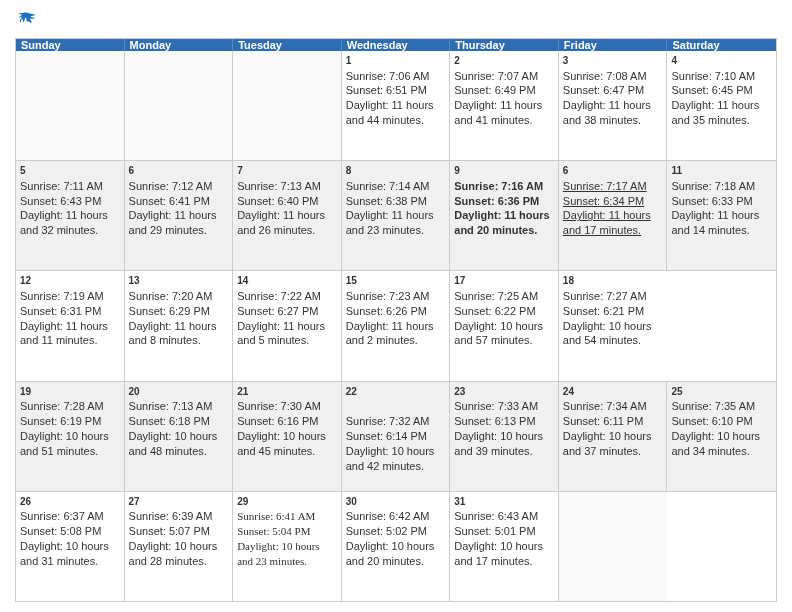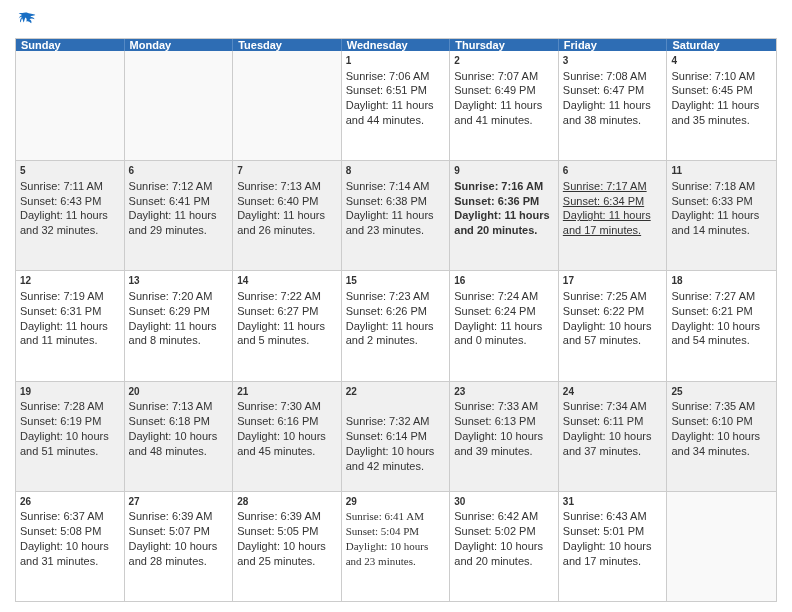--- a/index.html
+++ b/index.html
@@ -238,12 +238,6 @@
 Daylight: 11 hours and 2 minutes.</div>
           </div>
           <div class="cal-cell">
-            <div class="day-num">16</div>
-            <div class="day-info" style="white-space: pre-line;">Sunrise: 7:24 AM
-Sunset: 6:24 PM
-Daylight: 11 hours and 0 minutes.</div>
-          </div>
-          <div class="cal-cell">
             <div class="day-num">17</div>
             <div class="day-info" style="white-space: pre-line;">Sunrise: 7:25 AM
 Sunset: 6:22 PM

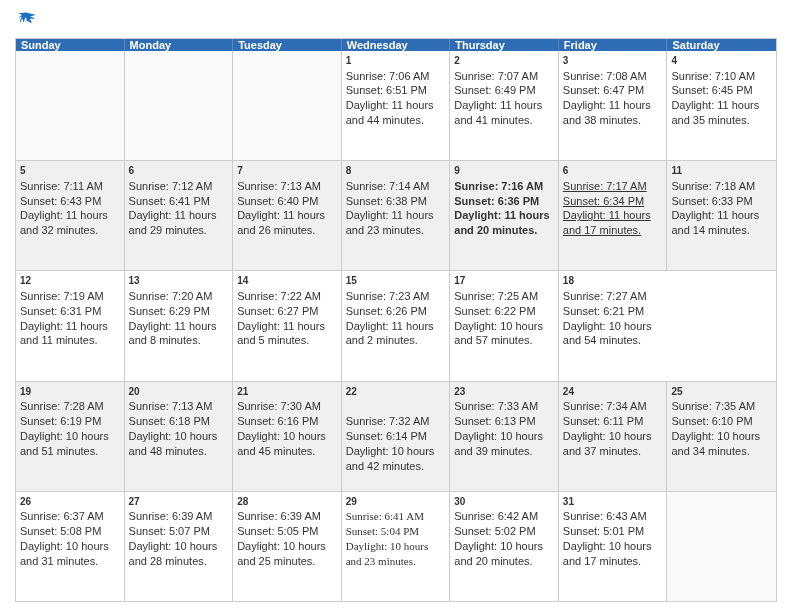--- a/index.html
+++ b/index.html
@@ -308,12 +308,6 @@
 Daylight: 10 hours and 28 minutes.</div>
           </div>
           <div class="cal-cell">
-            <div class="day-num">28</div>
-            <div class="day-info" style="white-space: pre-line;">Sunrise: 6:39 AM
-Sunset: 5:05 PM
-Daylight: 10 hours and 25 minutes.</div>
-          </div>
-          <div class="cal-cell">
             <div class="day-num">29</div>
             <div class="day-info" style="white-space: pre-line; font-family: Liberation Serif, serif;">Sunrise: 6:41 AM
 Sunset: 5:04 PM

